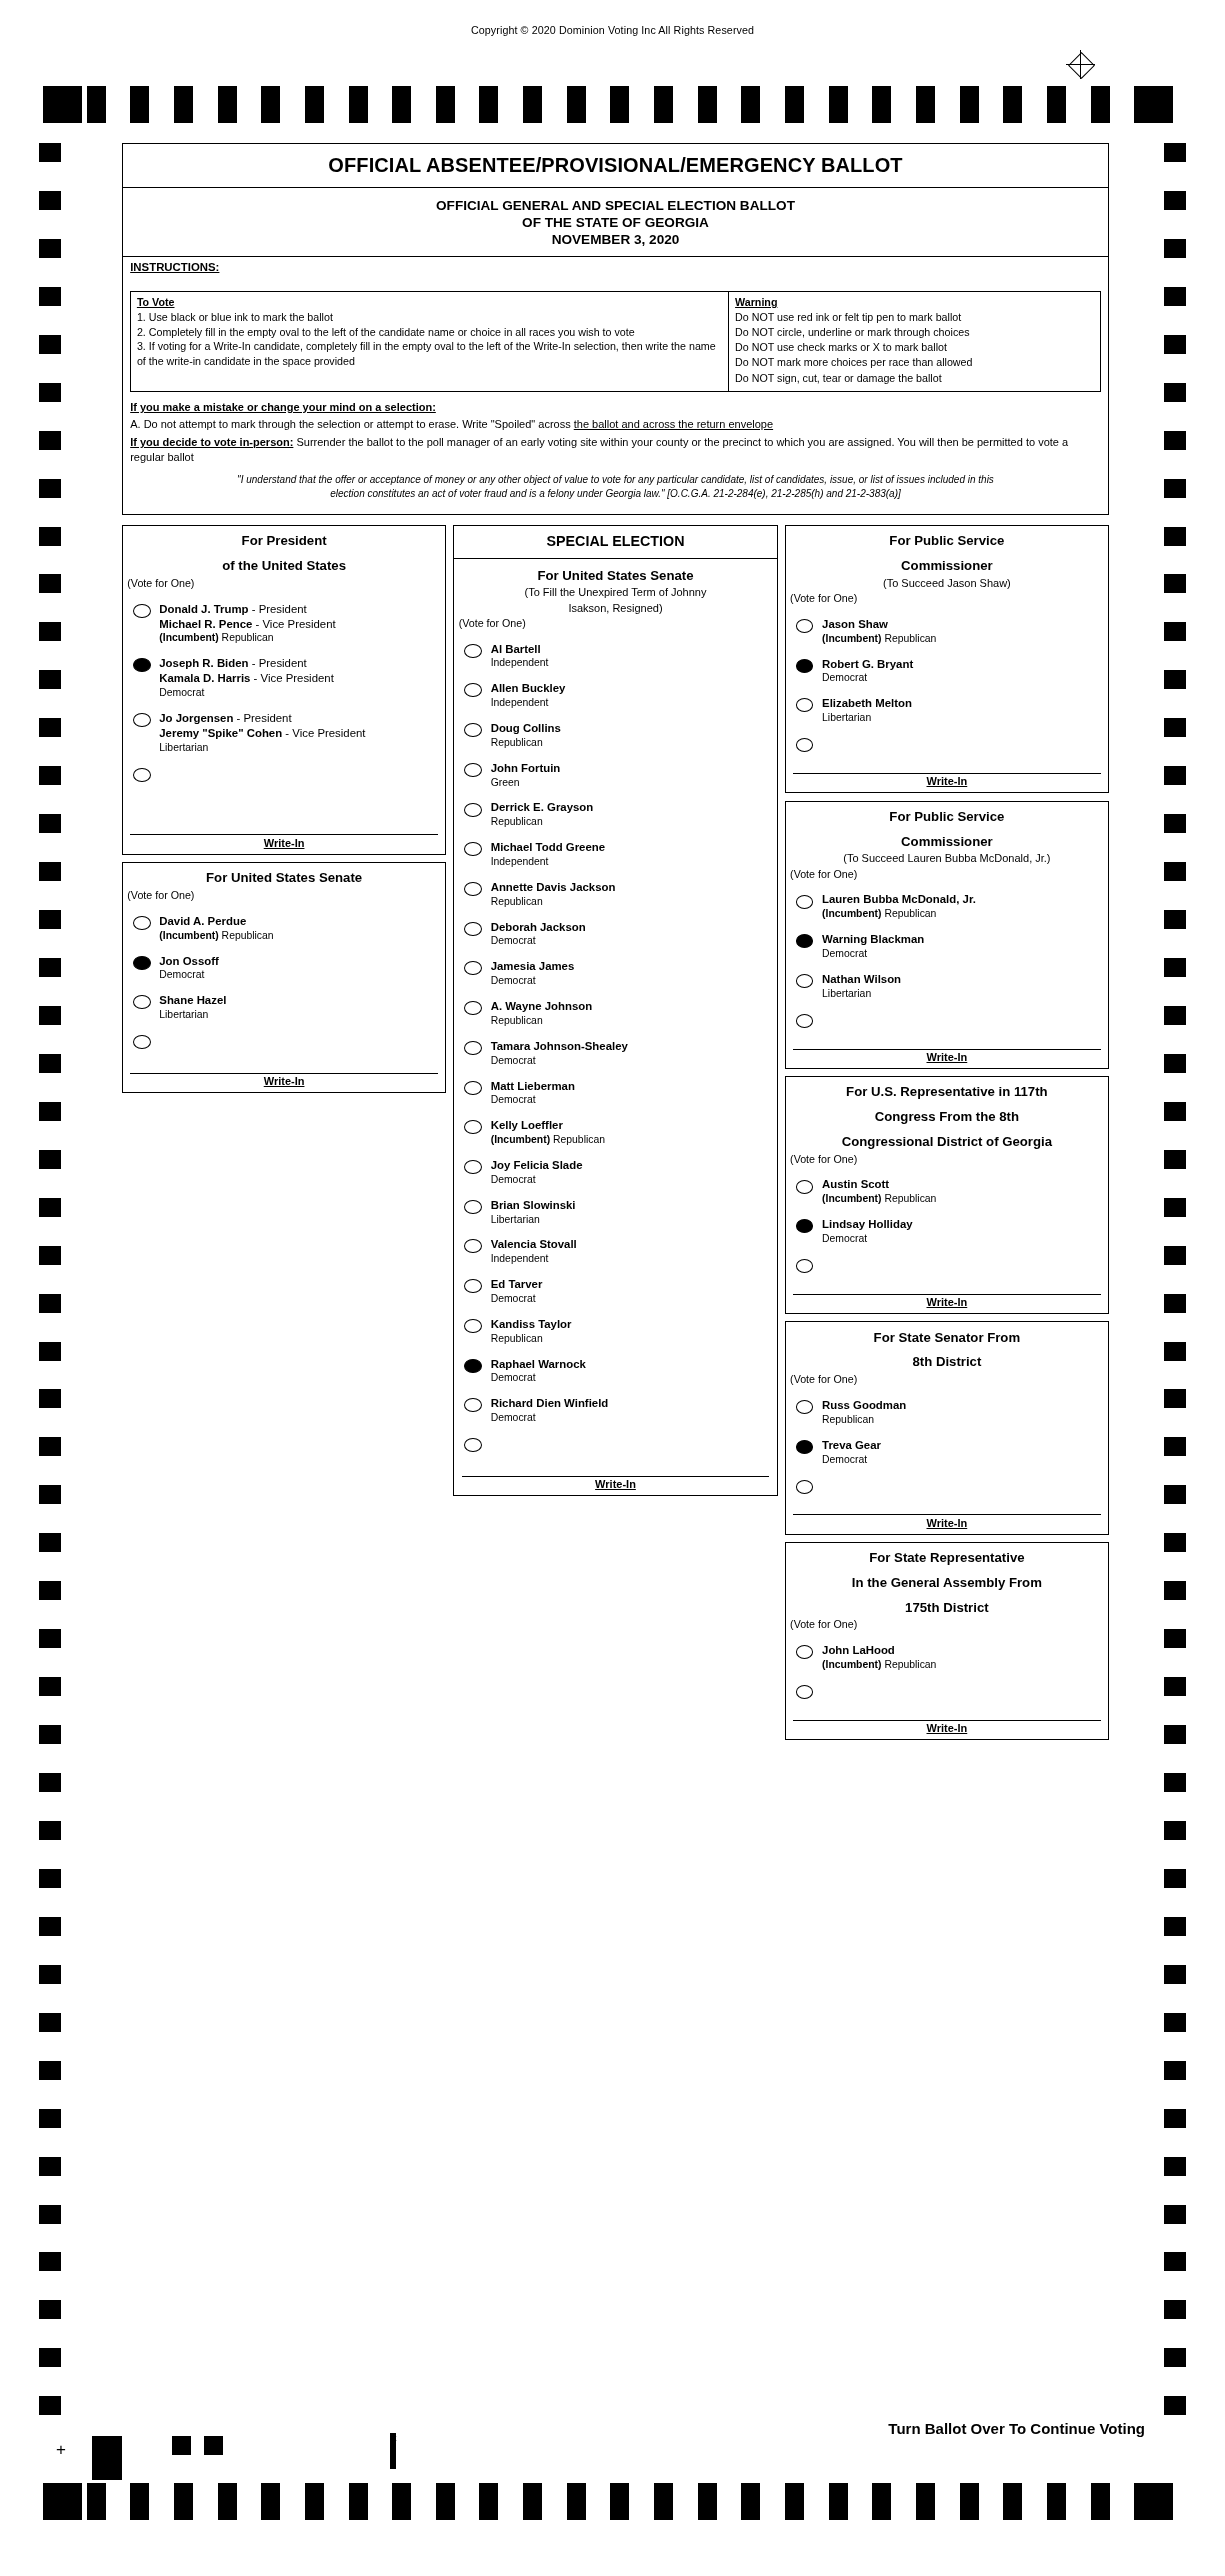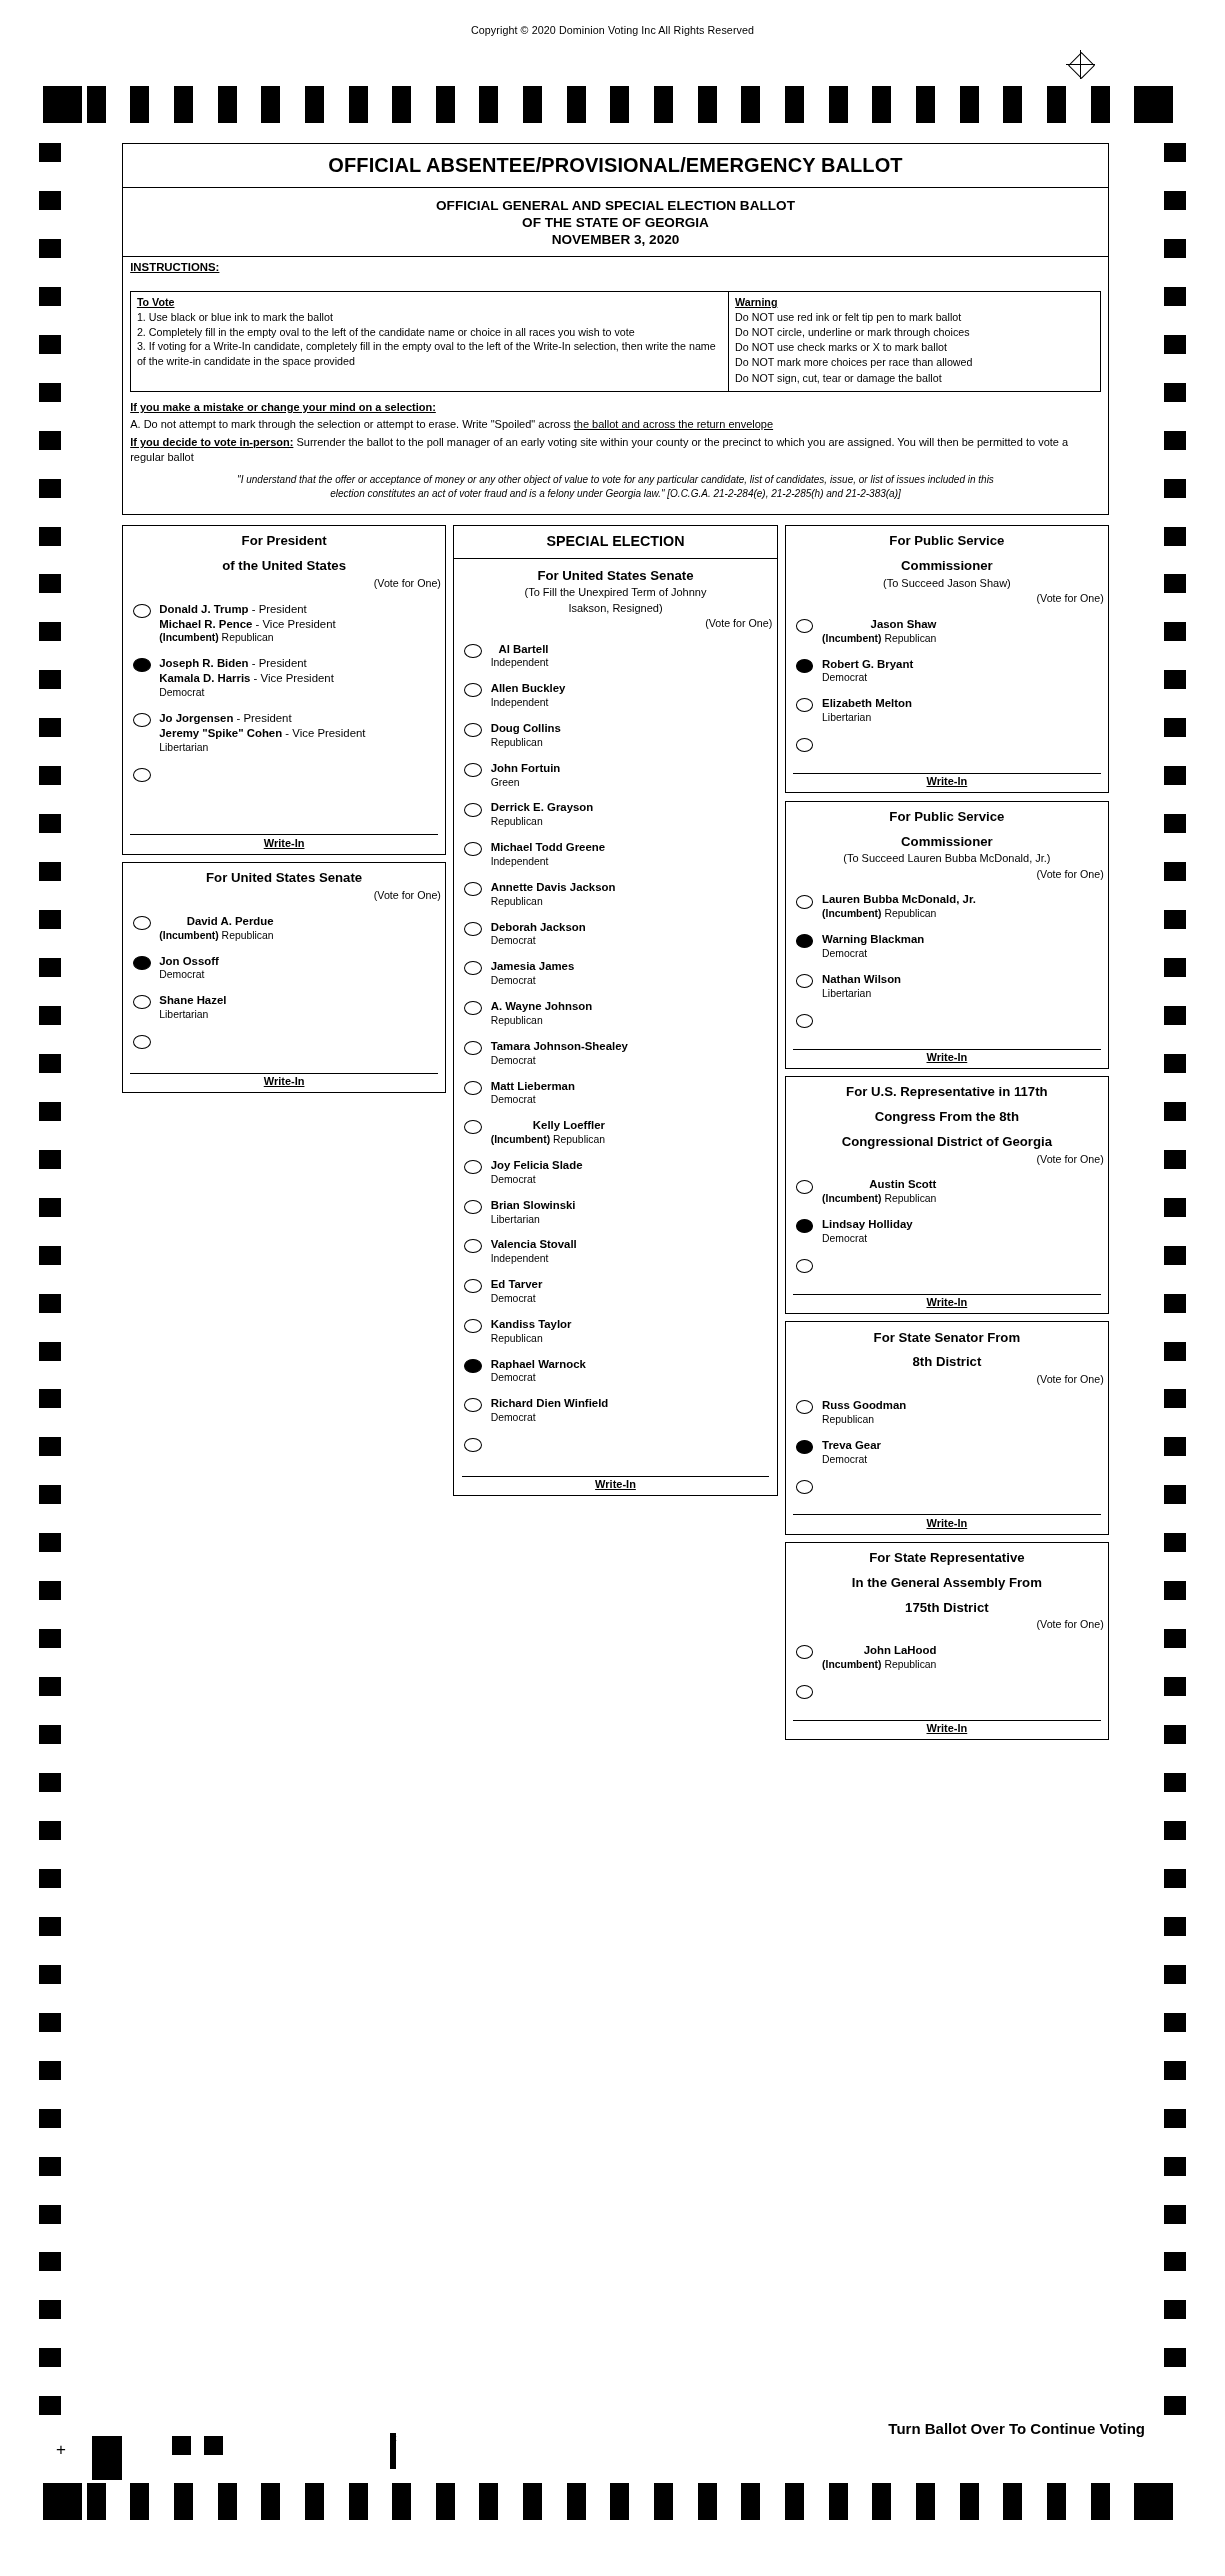--- a/index.html
+++ b/index.html
@@ -79,7 +79,7 @@
   .ctitle { text-align:center; font-weight:bold; font-size:13.2px; line-height:1.22; padding:7.2px 4.3px 1.4px 4.3px; }
   .ctitle.big { font-size:14.3px; }
   .csub { text-align:center; font-size:11px; line-height:1.25; padding:1.4px 4.3px 0 4.3px; }
-  .cvote { text-align:right; font-size:10.7px; padding:1.4px 4.3px 7.2px 4.3px; }
+  .cvote { text-align:left; font-size:10.7px; padding:1.4px 4.3px 7.2px 4.3px; }
 
   .opt { display:flex; align-items:flex-start; padding:5.7px 5.7px 5.7px 10px; min-height:27px; }
   .oval {

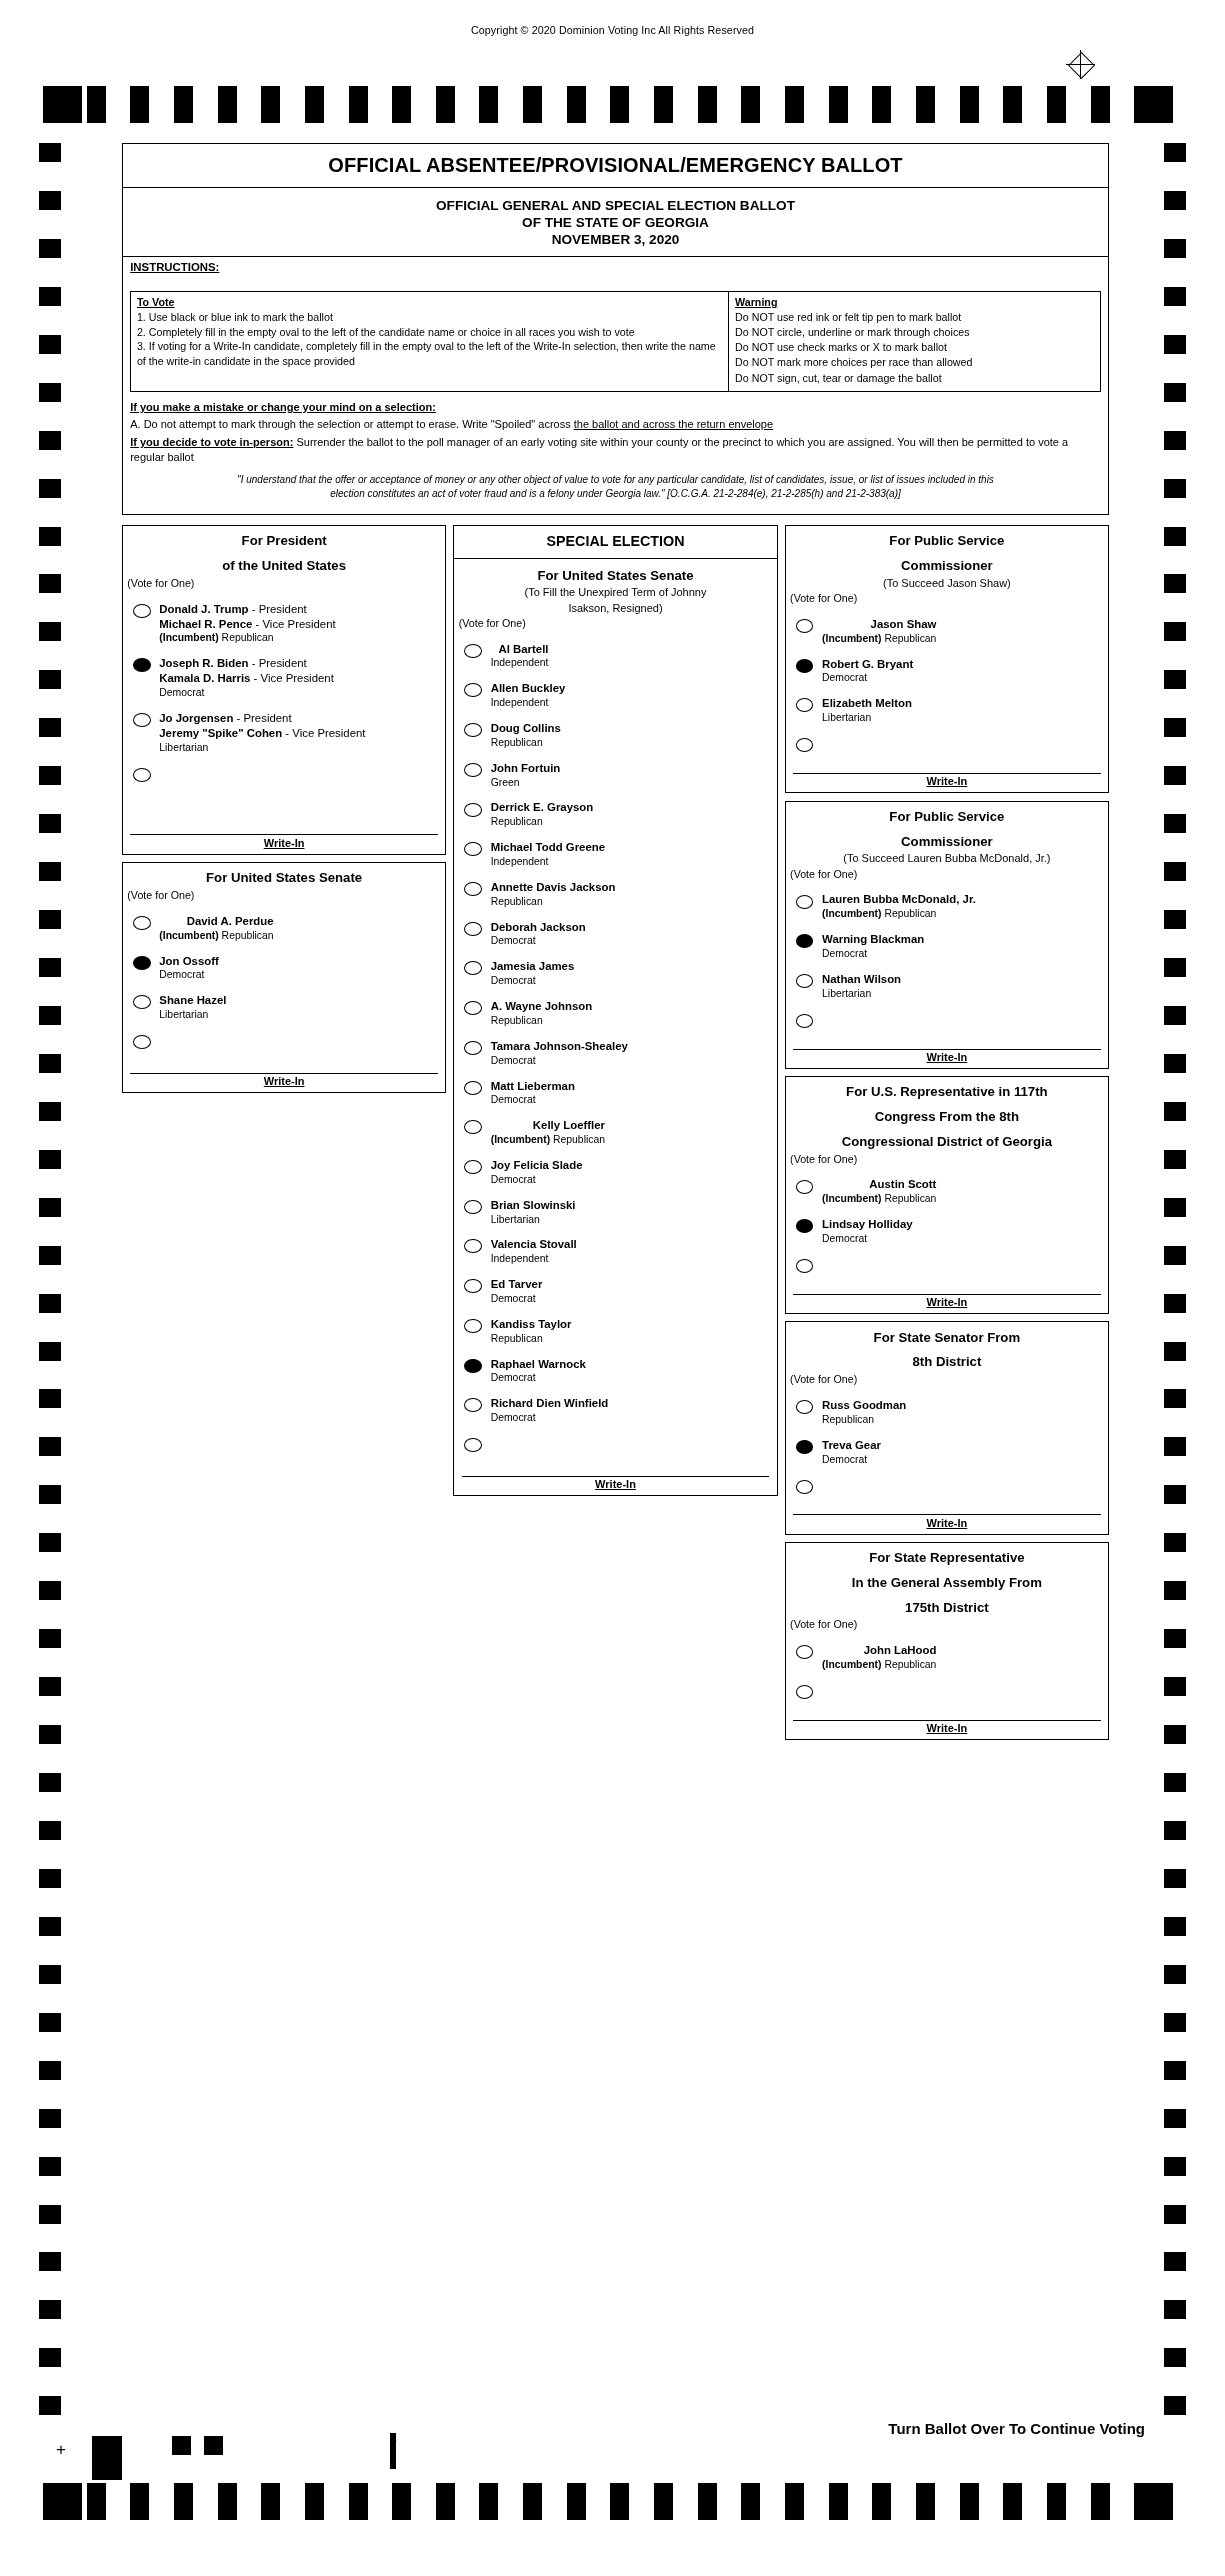--- a/index.html
+++ b/index.html
@@ -88,7 +88,7 @@
   }
   .oval.filled { background:#000; }
   .otext { font-size:11.4px; line-height:1.3; }
-  .oname { font-weight:bold;text-align:right; }
+  .oname { font-weight:bold; }
   .orole { font-weight:normal; }
   .oparty { font-size:10.4px; }
   .oparty b { font-weight:bold; }

